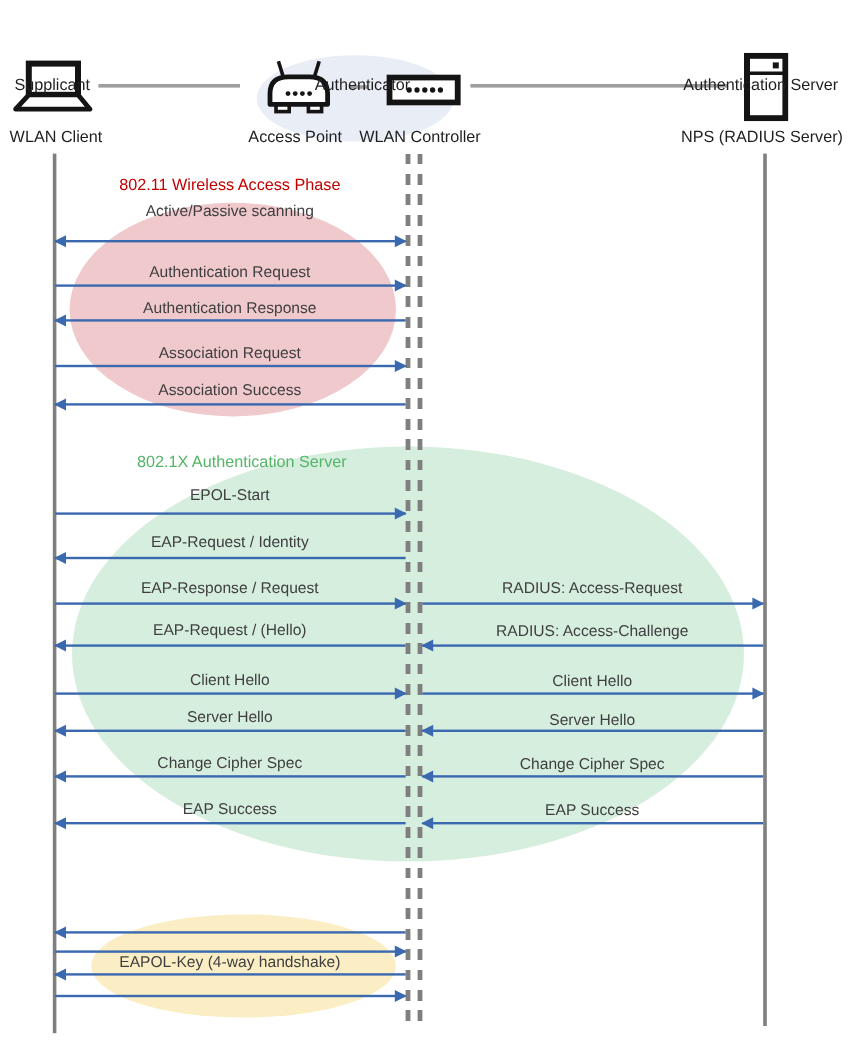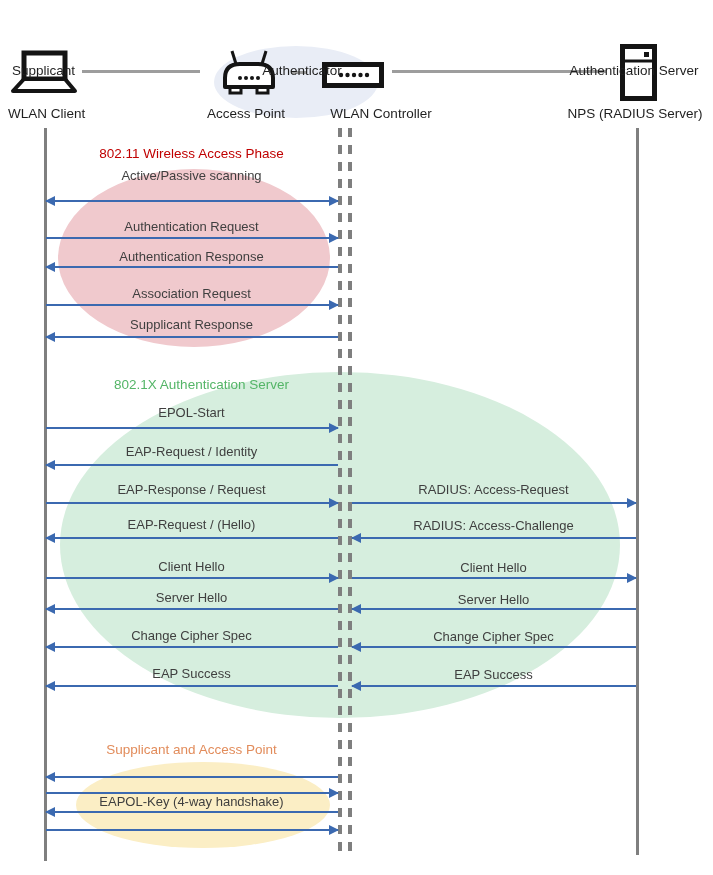--- a/index.html
+++ b/index.html
@@ -85,7 +85,7 @@
 
   <div class="devlabel" style="left:8px;">WLAN Client</div>
   <div class="devlabel center" style="left:196px;width:100px;">Access Point</div>
-  <div class="devlabel center" style="left:325px;width:112px;">WLAN Controller</div>
+  <div class="devlabel center" style="left:294px;width:112px;">WLAN Controller</div>
   <div class="devlabel center" style="left:560px;width:150px;">NPS (RADIUS Server)</div>
 
   <div class="lifeline" style="left:44px;top:128px;height:733px;"></div>

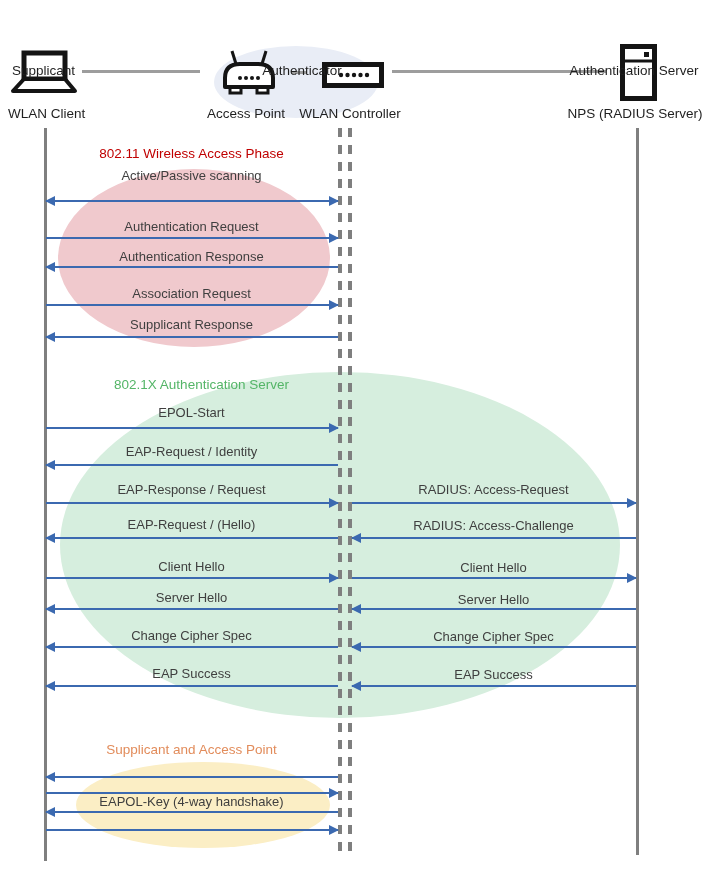--- a/index.html
+++ b/index.html
@@ -109,7 +109,7 @@
   <div class="mlabel lab-left" style="top:286px;">Association Request</div>
   <div class="arrow span-left hr" style="top:304px;"></div>
 
-  <div class="mlabel lab-left" style="top:317px;">Supplicant Response</div>
+  <div class="mlabel lab-left" style="top:317px;">Association Success</div>
   <div class="arrow span-left hl" style="top:336px;"></div>
 
   <div class="mlabel lab-left" style="top:405px;">EPOL-Start</div>

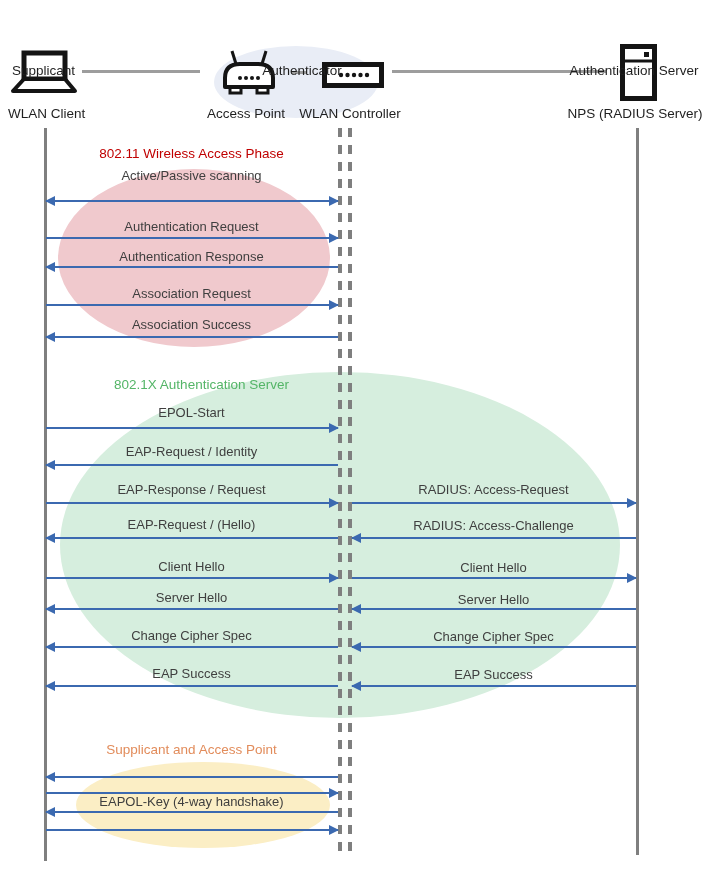--- a/index.html
+++ b/index.html
@@ -95,7 +95,6 @@
 
   <div class="ptitle" style="left:45px;width:293px;top:146px;color:var(--red,#C00000);">802.11 Wireless Access Phase</div>
   <div class="ptitle" style="left:55px;width:293px;top:377px;color:var(--green,#54B567);">802.1X Authentication Server</div>
-  <div class="ptitle" style="left:45px;width:293px;top:742px;color:var(--orange,#E28C5B);">Supplicant and Access Point</div>
 
   <div class="mlabel lab-left" style="top:168px;">Active/Passive scanning</div>
   <div class="arrow span-left hl hr" style="top:200px;"></div>

